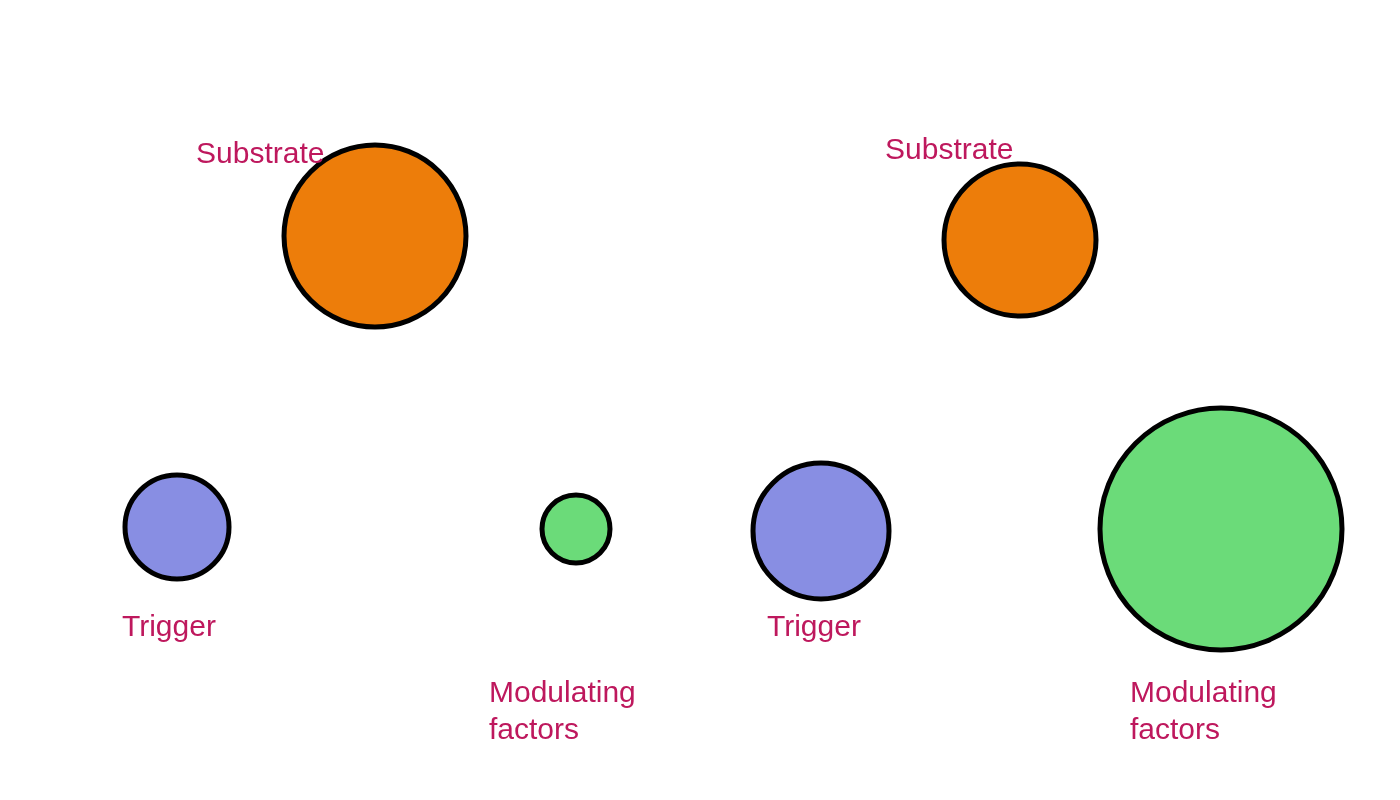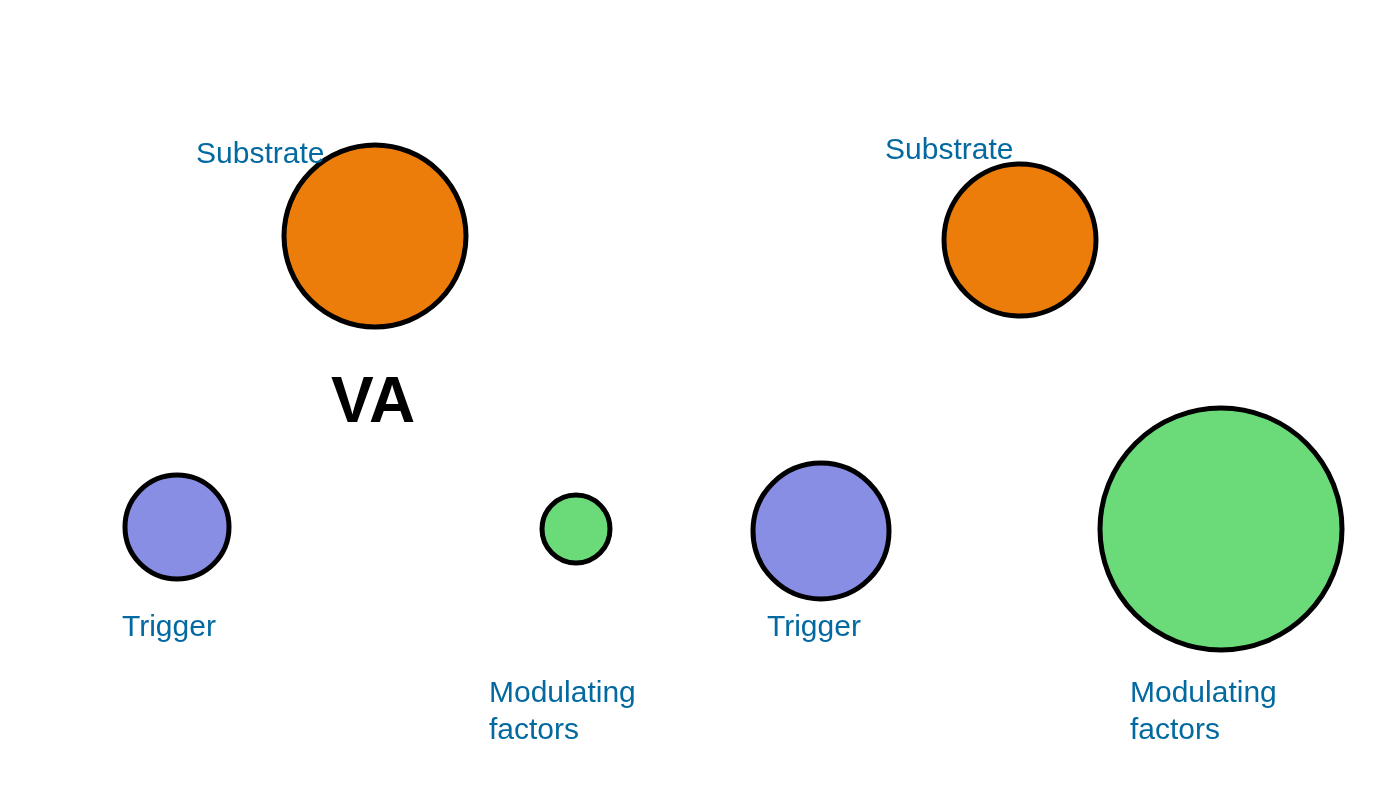--- a/index.html
+++ b/index.html
@@ -34,7 +34,7 @@
     font-family: "Liberation Sans", sans-serif;
     font-size: 30px;
     font-weight: 400;
-    color: #0369a1;
+    color: #be185d;
     line-height: 1.22;
     white-space: pre-line;
     letter-spacing: 0px;

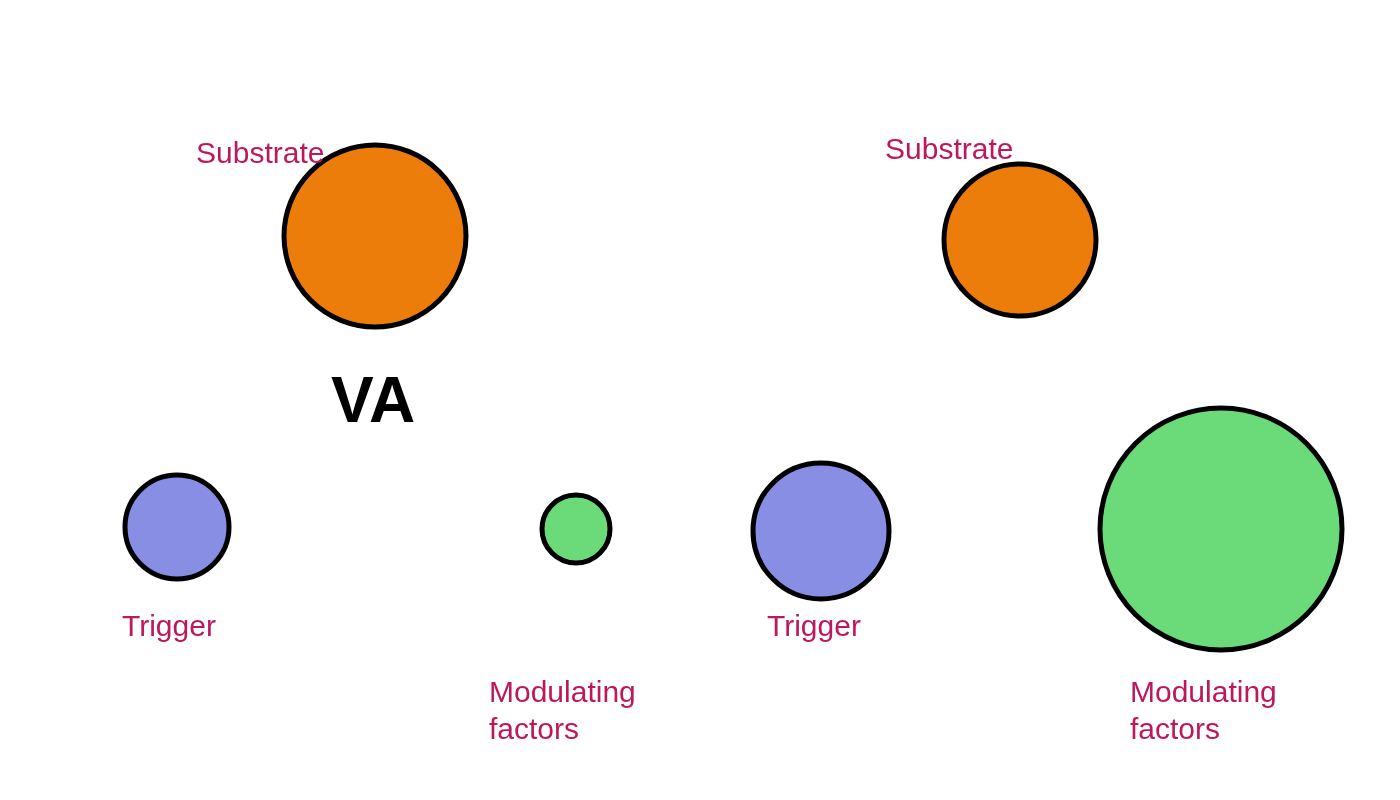--- a/index.html
+++ b/index.html
@@ -87,7 +87,6 @@
   <div class="node-label label-modulating-right">Modulating
 factors</div>
 
-  <div class="vs-word word-va">VA</div>
 
 
 </div>

